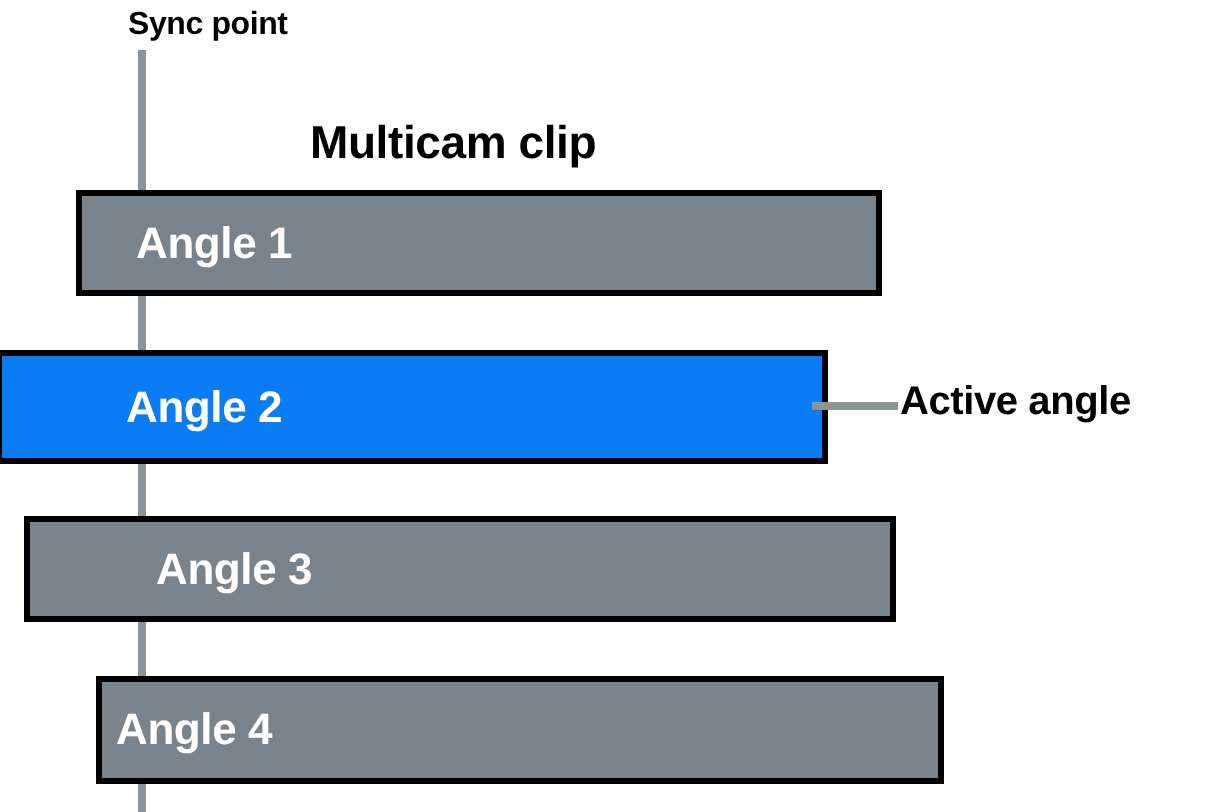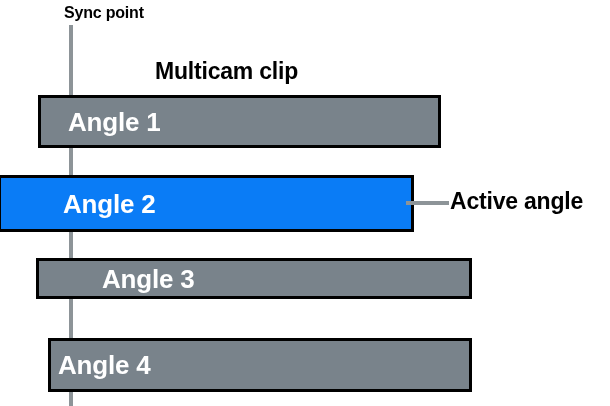--- a/index.html
+++ b/index.html
@@ -79,7 +79,7 @@
   .angle-label {
     color: #ffffff;
     font-weight: bold;
-    font-size: 26px;
+    font-size: 22px;
     line-height: 22px;
     white-space: nowrap;
     letter-spacing: -0.2px;

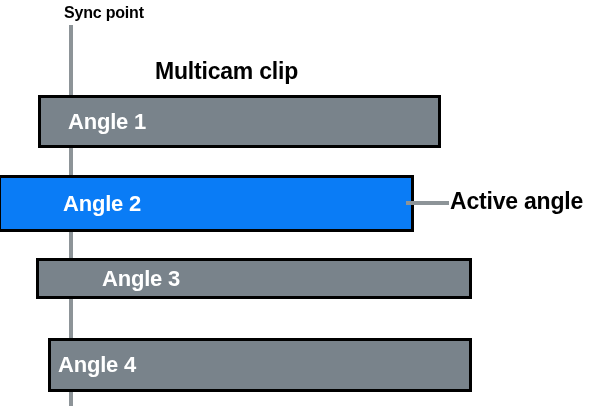--- a/index.html
+++ b/index.html
@@ -50,7 +50,7 @@
   .caption-active {
     left: 450px;
     top: 188px;
-    font-size: 23px;
+    font-size: 20px;
     line-height: 26px;
   }
 

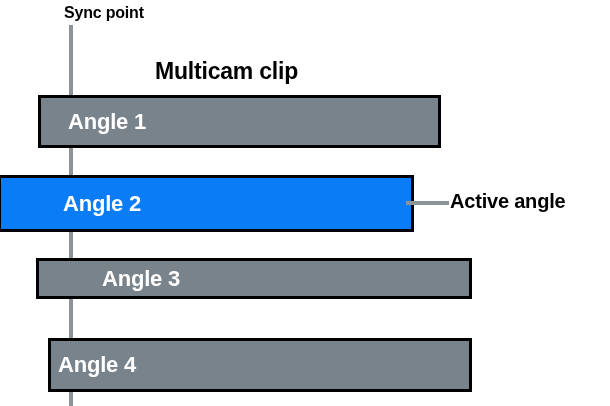--- a/index.html
+++ b/index.html
@@ -98,7 +98,7 @@
     <span class="angle-label" style="margin-left: 62px;">Angle 2</span>
   </div>
 
-  <div class="angle-bar gray" id="bar2" style="left: 36px; top: 258px; width: 436px; height: 41px;">
+  <div class="angle-bar gray" id="bar2" style="left: 12px; top: 258px; width: 436px; height: 53px;">
     <span class="angle-label" style="margin-left: 63px;">Angle 3</span>
   </div>
 

